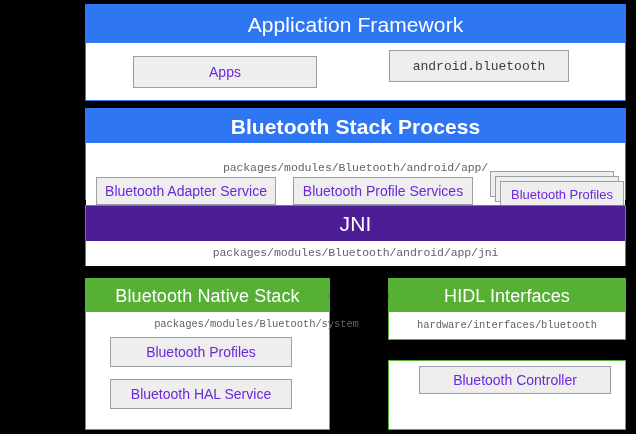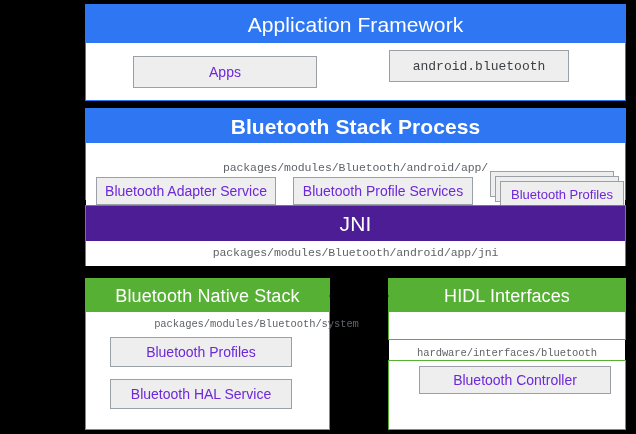--- a/index.html
+++ b/index.html
@@ -176,7 +176,7 @@
 
   <div class="panel panel-green" style="left:388px; top:278px; width:238px; height:62px;">
     <div class="panel-head head-green head-sm" style="height:33px;">HIDL Interfaces</div>
-    <div class="panel-body" style="height:27px;margin-top:28px;">
+    <div class="panel-body" style="height:27px;">
       <div class="path path-sm" style="position:absolute; left:0; top:8px;">hardware/interfaces/bluetooth</div>
     </div>
   </div>

